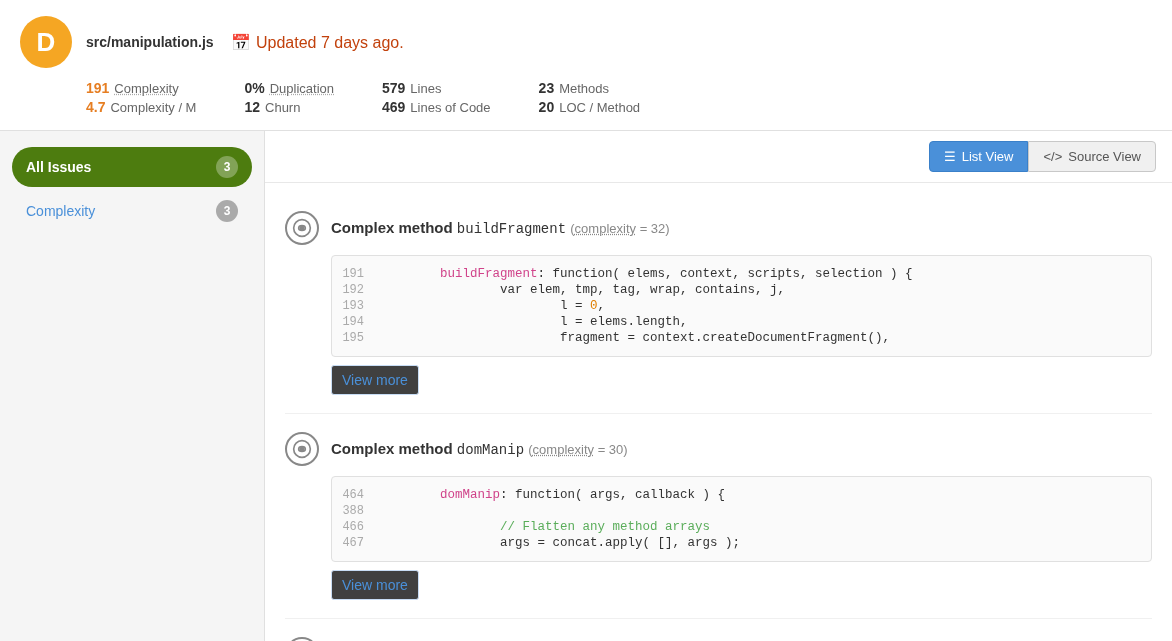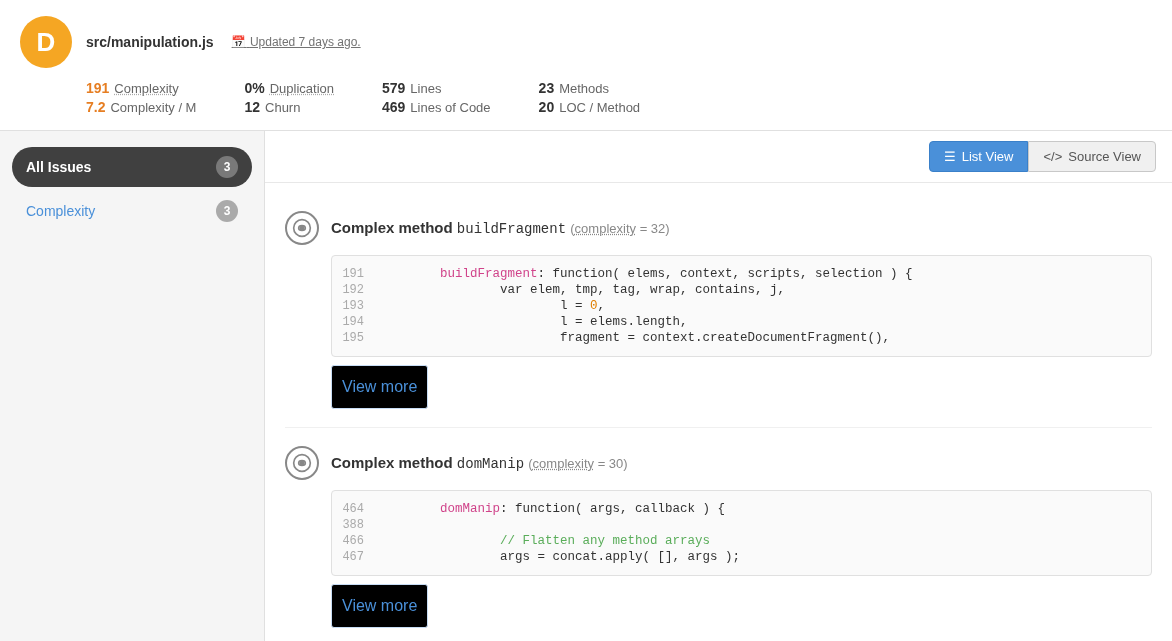--- a/index.html
+++ b/index.html
@@ -32,7 +32,7 @@
     }
 
     .updated-text {
-      font-size: 12px; color: #737373; margin-left: 8px; text-decoration: underline;
+      font-size: 16px; color: #c2410c; margin-left: 8px;
     }
 
     .stats-row {

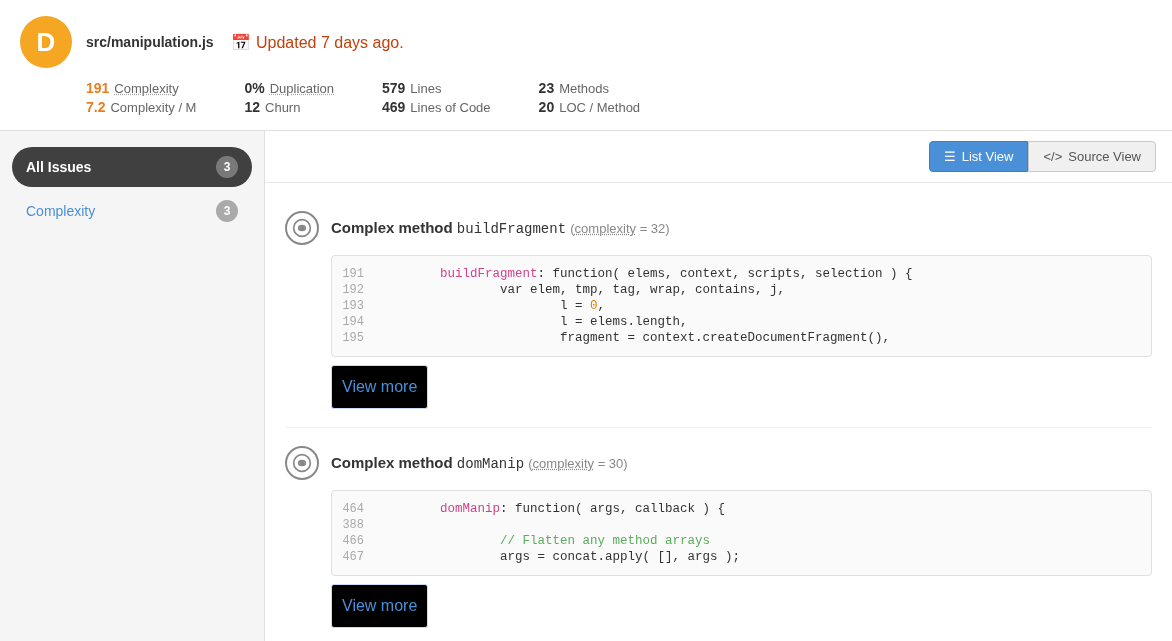--- a/index.html
+++ b/index.html
@@ -290,7 +290,7 @@
           <span class="stat-label">Complexity</span>
         </div>
         <div class="stat-item">
-          <span class="stat-value">7.2</span>
+          <span class="stat-value">4.7</span>
           <span class="stat-label no-underline">Complexity / M</span>
         </div>
       </div>

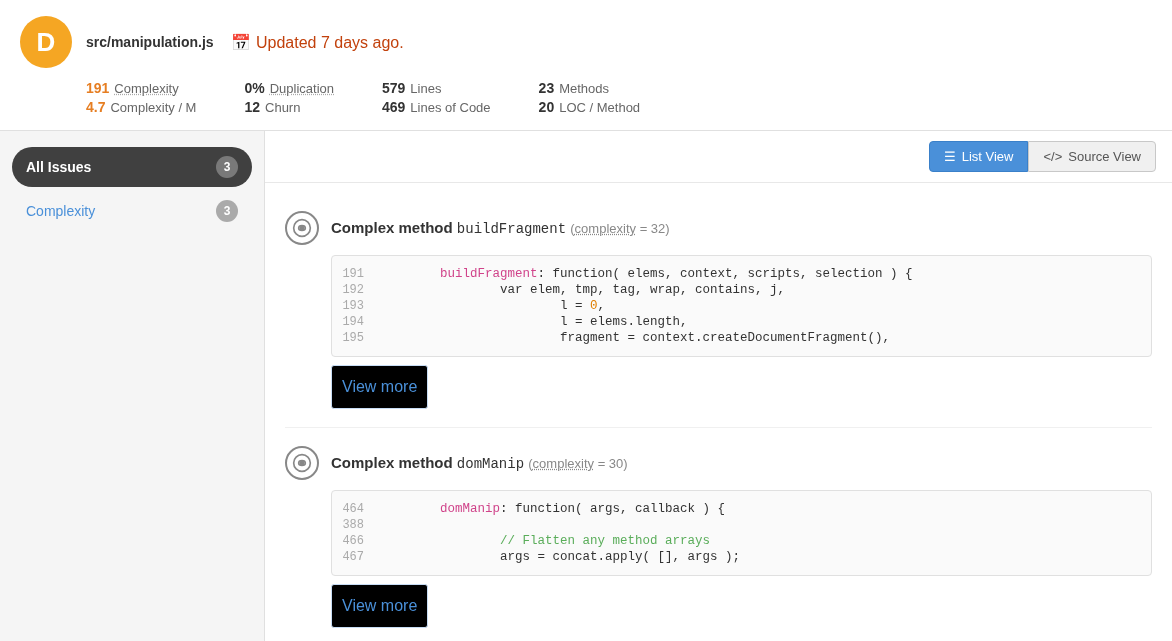--- a/index.html
+++ b/index.html
@@ -99,7 +99,7 @@
     }
 
     .sidebar-item.active {
-      background: #404040;
+      background: #4d7c0f;
       color: #fff;
     }
 

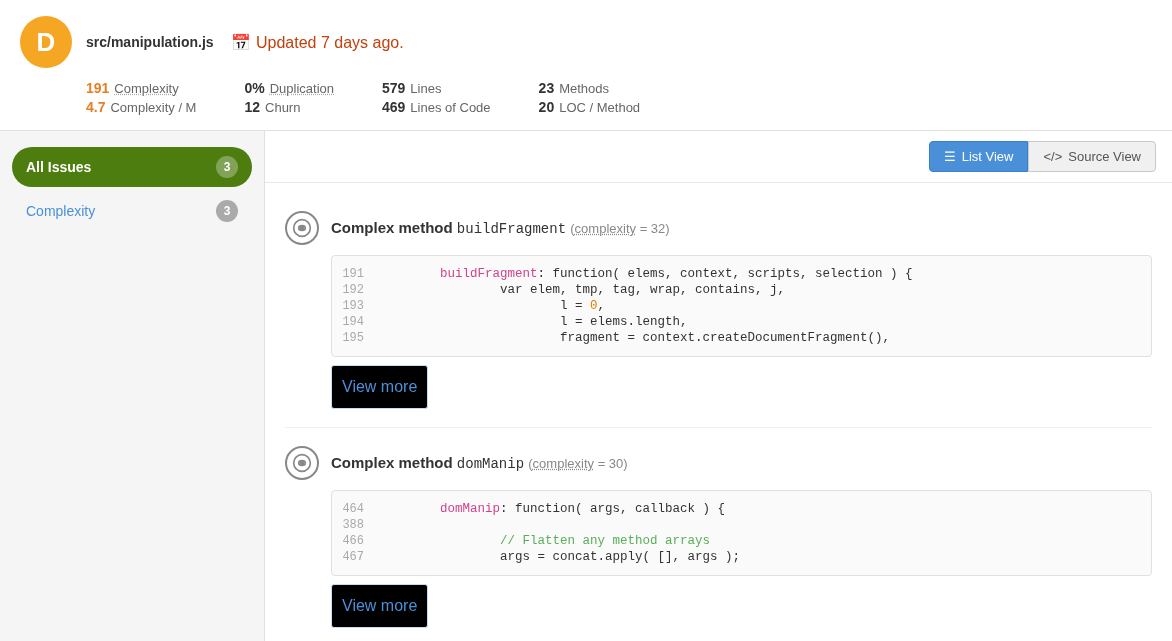--- a/index.html
+++ b/index.html
@@ -250,13 +250,13 @@
       display: inline-block;
       margin-top: 8px;
       margin-left: 46px;
-      padding: 12px 10px;
-      font-size: 16px;
+      padding: 6px 10px;
+      font-size: 14px;
       color: #4a90d9;
       border: 1px solid #c8ddf5;
       border-radius: 3px;
       cursor: pointer;
-      background: #000000;
+      background: #404040;
     }
 
     .header-title-row {

